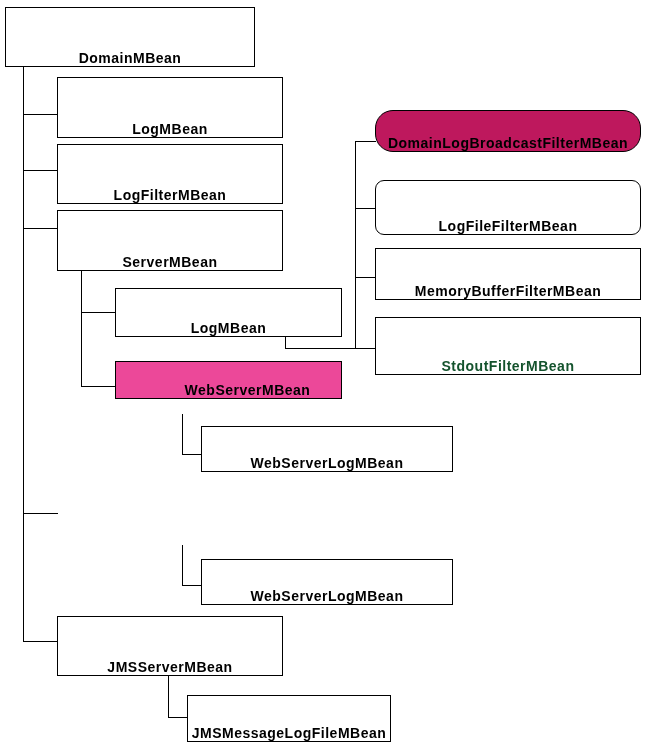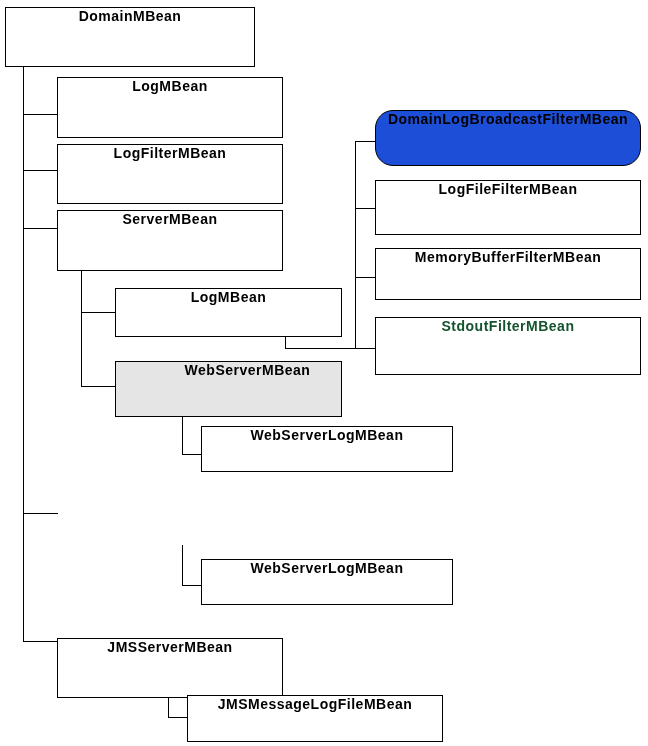--- a/index.html
+++ b/index.html
@@ -21,7 +21,7 @@
     border: 1px solid #000000;
     background: #ffffff;
     display: flex;
-    align-items: flex-start;
+    align-items: flex-end;
     justify-content: center;
     text-align: center;
     font-size: 14px;

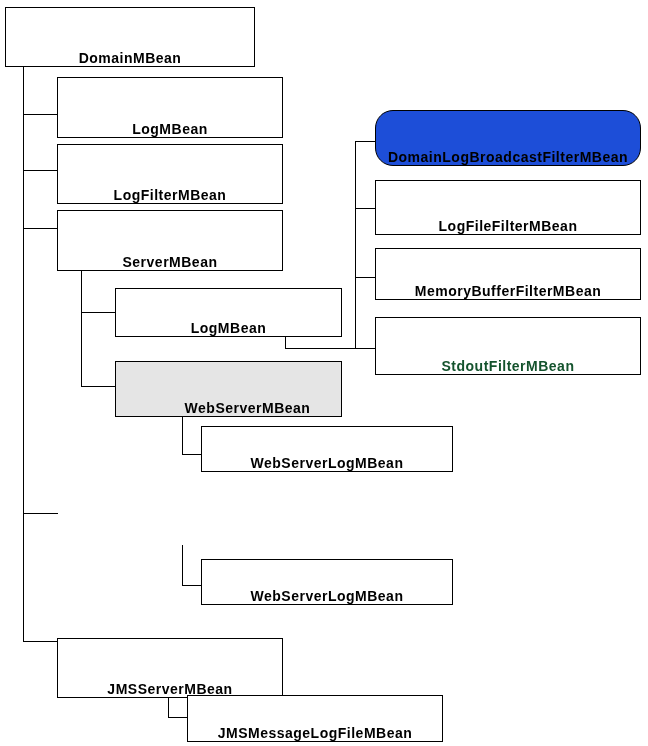--- a/index.html
+++ b/index.html
@@ -94,7 +94,7 @@
     <div class="node" style="left: 187px; top: 695px; width: 256px; height: 47px; border-color: rgb(0, 0, 0); background: rgb(255, 255, 255); color: rgb(0, 0, 0);">
       <span class="label">JMSMessageLogFileMBean</span>
     </div>
-    <div class="node" style="left: 375px; top: 110px; width: 266px; height: 56px; border-color: rgb(0, 0, 0); background: #1d4ed8; color: rgb(0, 0, 0); border-radius: 18px;">
+    <div class="node" style="left: 375px; top: 110px; width: 266px; height: 42px; border-color: rgb(0, 0, 0); background: #be185d; color: rgb(0, 0, 0); border-radius: 18px;">
       <span class="label">DomainLogBroadcastFilterMBean</span>
     </div>
     <div class="node" style="left: 375px; top: 180px; width: 266px; height: 55px; border-color: rgb(0, 0, 0); background: rgb(255, 255, 255); color: rgb(0, 0, 0);">

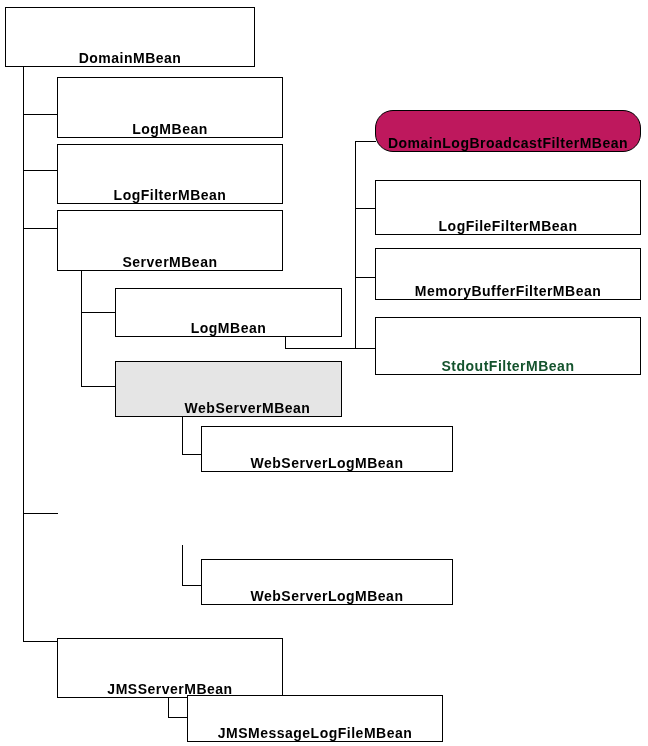--- a/index.html
+++ b/index.html
@@ -97,7 +97,7 @@
     <div class="node" style="left: 375px; top: 110px; width: 266px; height: 42px; border-color: rgb(0, 0, 0); background: #be185d; color: rgb(0, 0, 0); border-radius: 18px;">
       <span class="label">DomainLogBroadcastFilterMBean</span>
     </div>
-    <div class="node" style="left: 375px; top: 180px; width: 266px; height: 55px; border-color: rgb(0, 0, 0); background: rgb(255, 255, 255); color: rgb(0, 0, 0);">
+    <div class="node" style="left: 375px; top: 180px; width: 266px; height: 55px; border-color: rgb(0, 0, 0); background: rgb(255, 255, 255); color: rgb(0, 0, 0); border-radius: 9px;">
       <span class="label">LogFileFilterMBean</span>
     </div>
     <div class="node" style="left: 375px; top: 248px; width: 266px; height: 52px; border-color: rgb(0, 0, 0); background: rgb(255, 255, 255); color: rgb(0, 0, 0);">

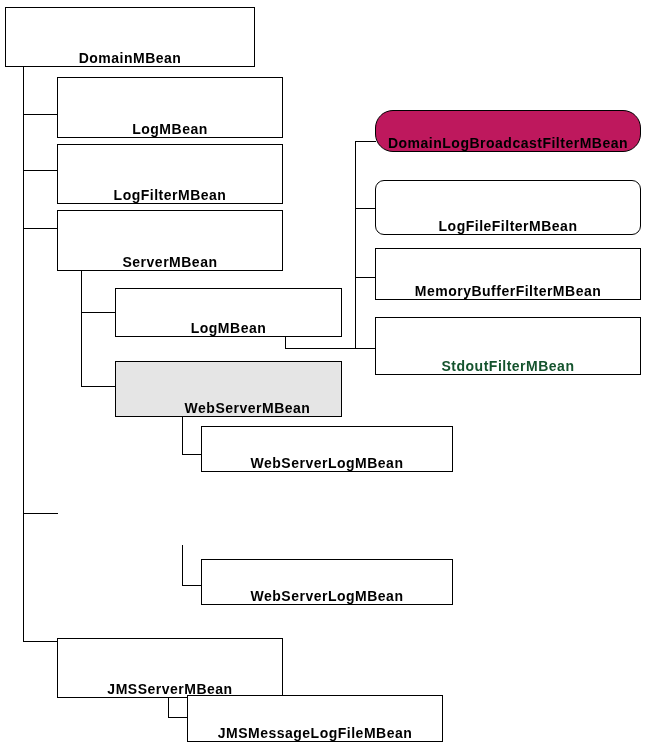--- a/index.html
+++ b/index.html
@@ -79,7 +79,7 @@
     <div class="node" style="left: 115px; top: 288px; width: 227px; height: 49px; border-color: rgb(0, 0, 0); background: rgb(255, 255, 255); color: rgb(0, 0, 0);">
       <span class="label">LogMBean</span>
     </div>
-    <div class="node" style="left: 115px; top: 361px; width: 227px; height: 56px; border-color: rgb(0, 0, 0); background: #e5e5e5; color: rgb(0, 0, 0); padding-left: 38px;">
+    <div class="node" style="left: 115px; top: 361px; width: 227px; height: 38px; border-color: rgb(0, 0, 0); background: #ec4899; color: rgb(0, 0, 0); padding-left: 38px;">
       <span class="label">WebServerMBean</span>
     </div>
     <div class="node" style="left: 201px; top: 426px; width: 252px; height: 46px; border-color: rgb(0, 0, 0); background: rgb(255, 255, 255); color: rgb(0, 0, 0);">

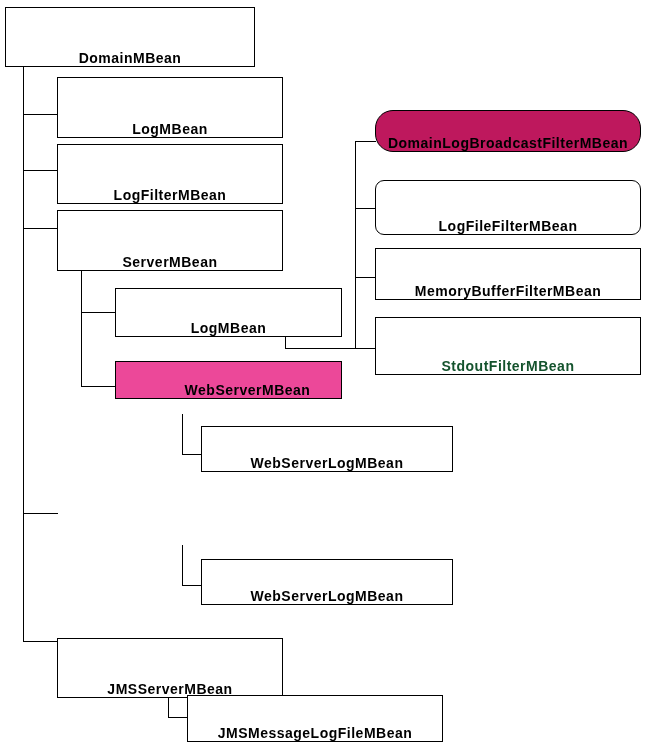--- a/index.html
+++ b/index.html
@@ -88,7 +88,7 @@
     <div class="node" style="left: 201px; top: 559px; width: 252px; height: 46px; border-color: rgb(0, 0, 0); background: rgb(255, 255, 255); color: rgb(0, 0, 0);">
       <span class="label">WebServerLogMBean</span>
     </div>
-    <div class="node" style="left: 57px; top: 616px; width: 226px; height: 60px; border-color: rgb(0, 0, 0); background: rgb(255, 255, 255); color: rgb(0, 0, 0); margin-top: 22px;">
+    <div class="node" style="left: 57px; top: 616px; width: 226px; height: 60px; border-color: rgb(0, 0, 0); background: rgb(255, 255, 255); color: rgb(0, 0, 0);">
       <span class="label">JMSServerMBean</span>
     </div>
     <div class="node" style="left: 187px; top: 695px; width: 256px; height: 47px; border-color: rgb(0, 0, 0); background: rgb(255, 255, 255); color: rgb(0, 0, 0);">

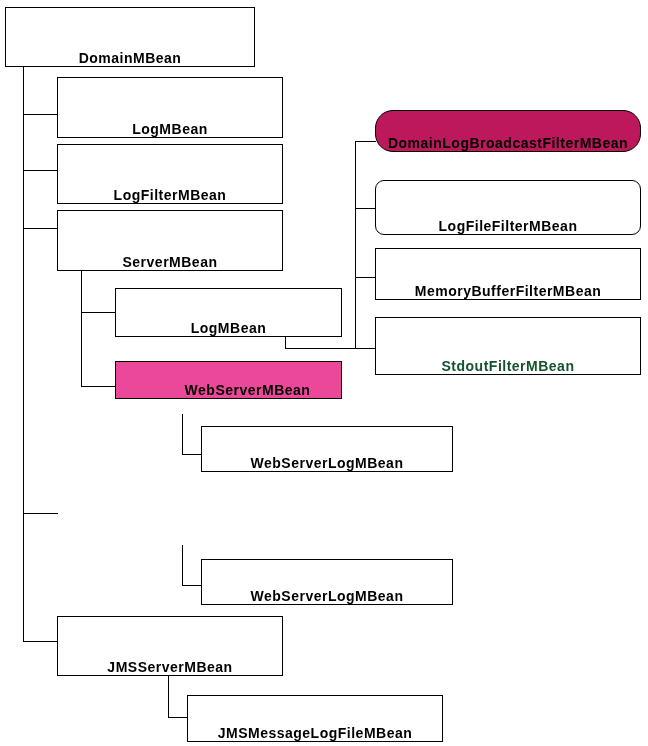--- a/index.html
+++ b/index.html
@@ -91,7 +91,7 @@
     <div class="node" style="left: 57px; top: 616px; width: 226px; height: 60px; border-color: rgb(0, 0, 0); background: rgb(255, 255, 255); color: rgb(0, 0, 0);">
       <span class="label">JMSServerMBean</span>
     </div>
-    <div class="node" style="left: 187px; top: 695px; width: 256px; height: 47px; border-color: rgb(0, 0, 0); background: rgb(255, 255, 255); color: rgb(0, 0, 0);">
+    <div class="node" style="left: 187px; top: 695px; width: 204px; height: 47px; border-color: rgb(0, 0, 0); background: rgb(255, 255, 255); color: rgb(0, 0, 0);">
       <span class="label">JMSMessageLogFileMBean</span>
     </div>
     <div class="node" style="left: 375px; top: 110px; width: 266px; height: 42px; border-color: rgb(0, 0, 0); background: #be185d; color: rgb(0, 0, 0); border-radius: 18px;">

